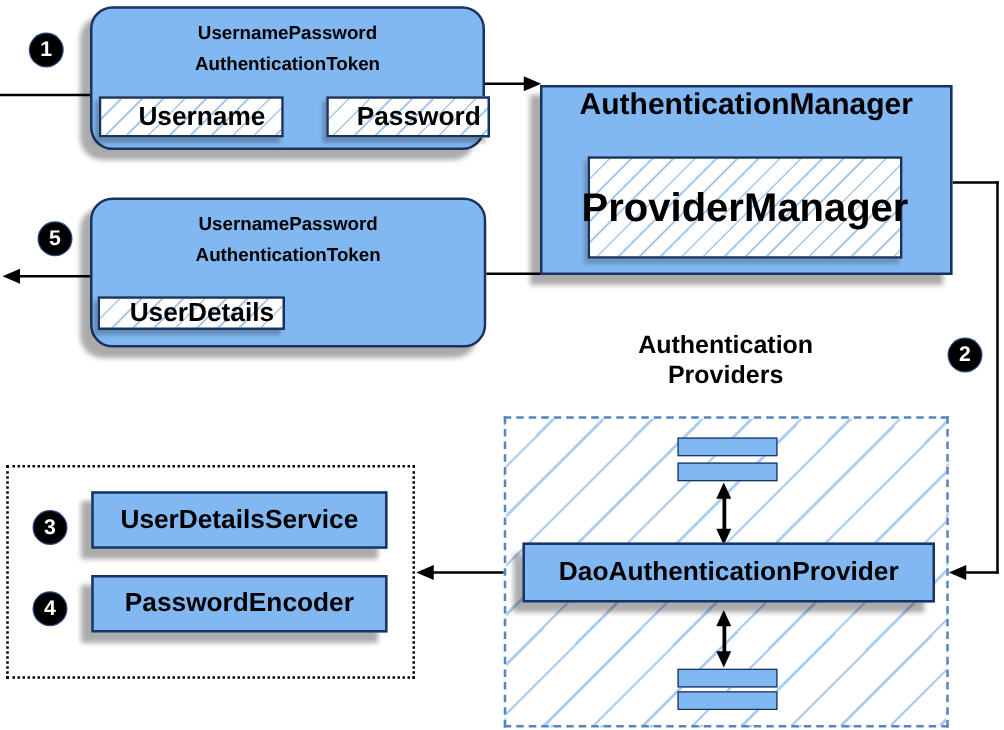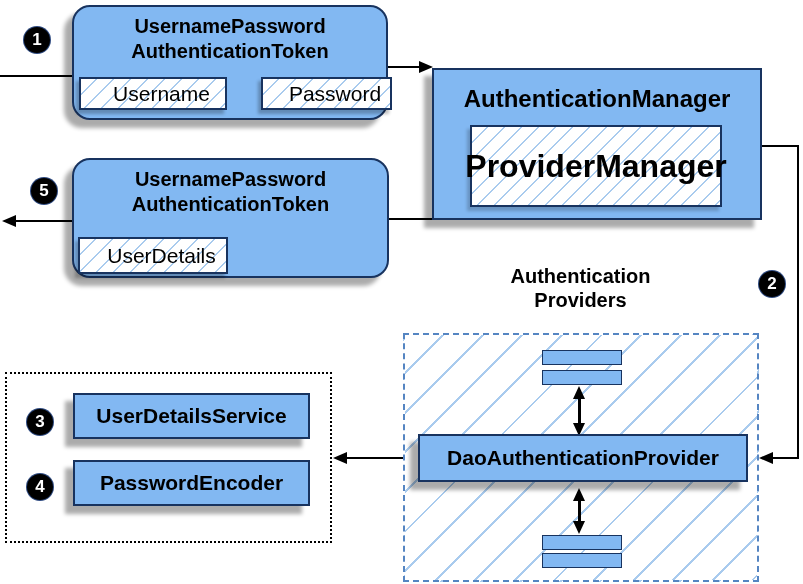--- a/index.html
+++ b/index.html
@@ -30,7 +30,7 @@
     white-space:nowrap;
     padding-left:17px;
   }
-  .token-title{font-size:20px; line-height:25px; padding-top:7px;}
+  .token-title{font-size:15px; line-height:25px; padding-top:7px;}
 
   
   .hline,.vline{position:absolute; background:#000;}

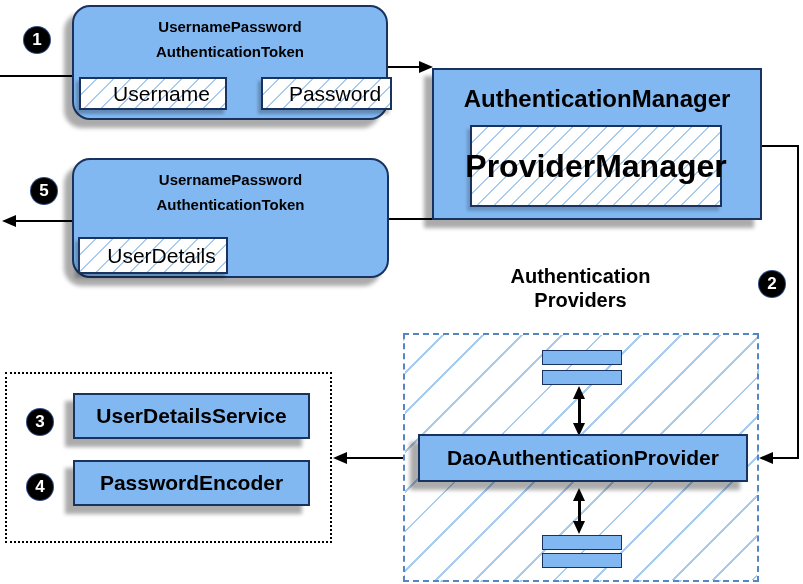--- a/index.html
+++ b/index.html
@@ -24,7 +24,7 @@
   }
   .field{
     position:absolute; box-sizing:border-box;
-    border:2px solid #18335F; font-weight:normal; font-size:21px; color:#000;
+    border:2px solid #18335F; font-weight:bold; font-size:21px; color:#000;
     display:flex; align-items:center; justify-content:center;
     box-shadow:-3px 4px 3px rgba(0,0,0,0.25);
     white-space:nowrap;

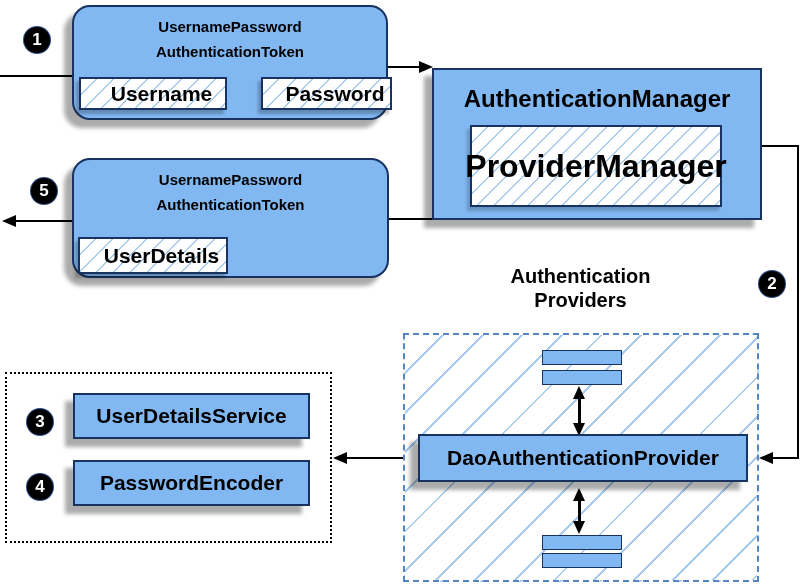--- a/index.html
+++ b/index.html
@@ -54,7 +54,7 @@
   #token1 .f2{left:163px;top:70px; width:131px; height:33px;margin-left:24px;}
 
   #am{left:432px; top:68px; width:330px; height:152px;}
-  #am .am-title{margin-top:15px; font-size:24px;}
+  #am .am-title{font-size:24px;}
   #am-inner{
     position:absolute; left:36px; top:55px; width:252px; height:82px;
     box-sizing:border-box; border:2px solid #18335F;

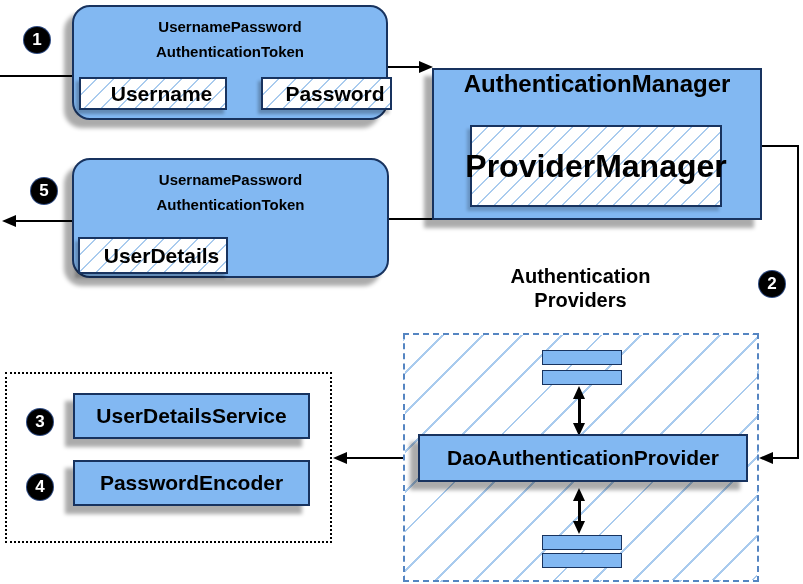--- a/index.html
+++ b/index.html
@@ -64,7 +64,7 @@
   }
 
   #token2{left:72px; top:158px; width:317px; height:120px;}
-  #token2 .f1{left:4px;  top:77px; width:150px; height:37px;}
+  #token2 .f1{left:4px;  top:77px; width:150px; height:27px;}
   #token2 .f2{left:163px;top:77px; width:136px; height:31px;}
 
   #providers-label{

